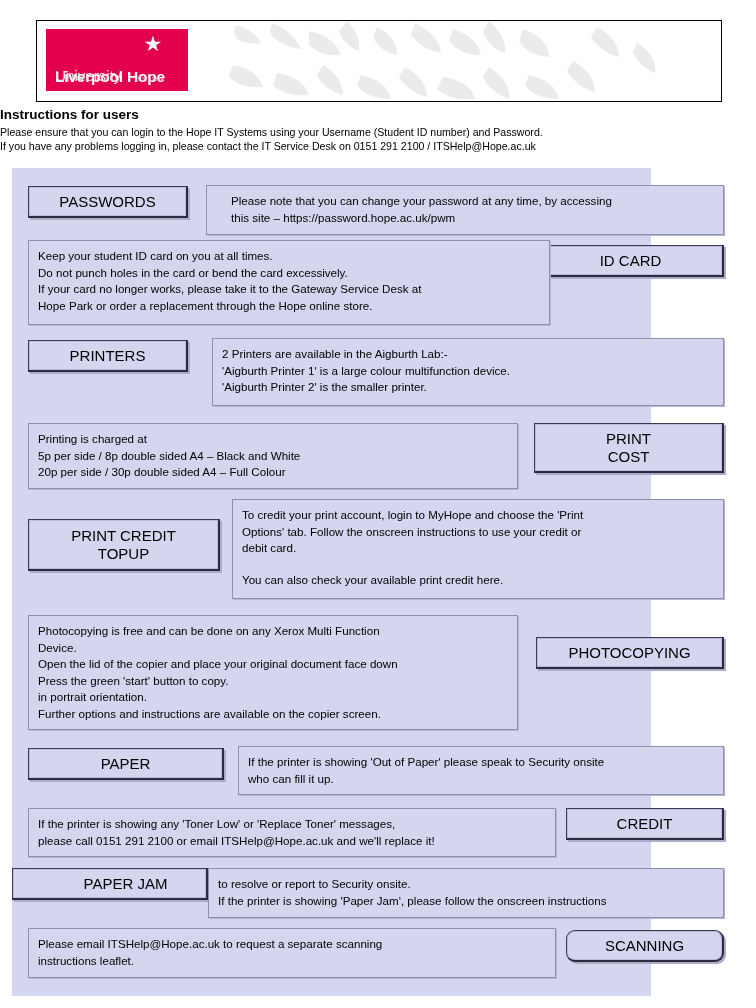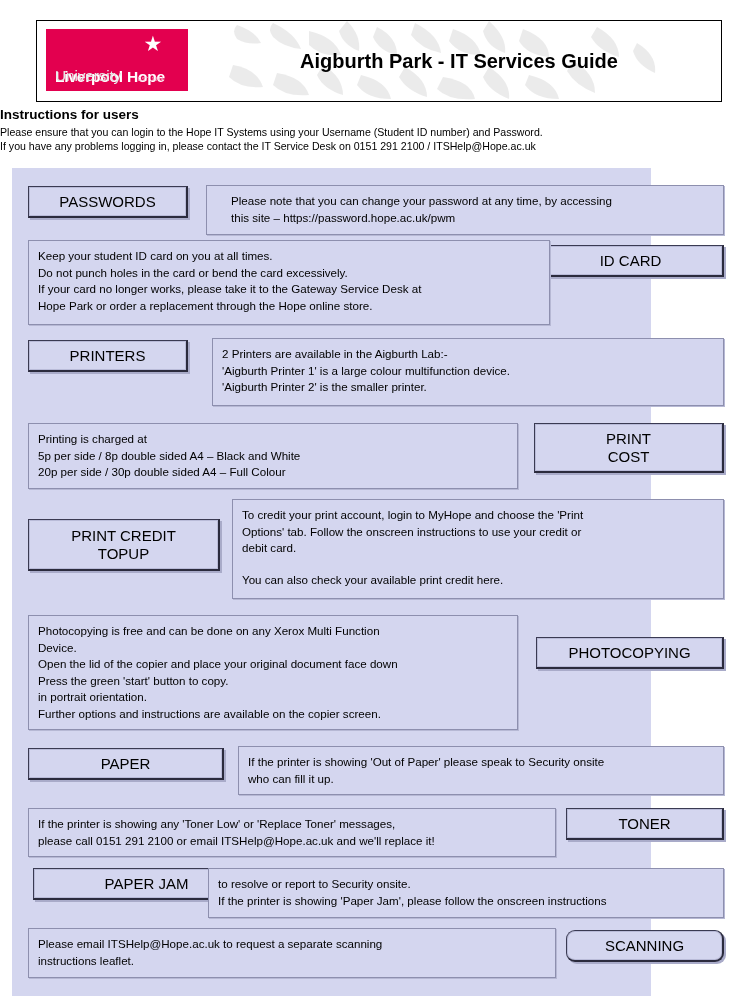--- a/index.html
+++ b/index.html
@@ -195,7 +195,6 @@
     <span class="logo-est">EST. 1844</span>
   </div>
 
-  <div class="header-title">Aigburth Park - IT Services Guide</div>
 </div>
 
 <div class="instructions">

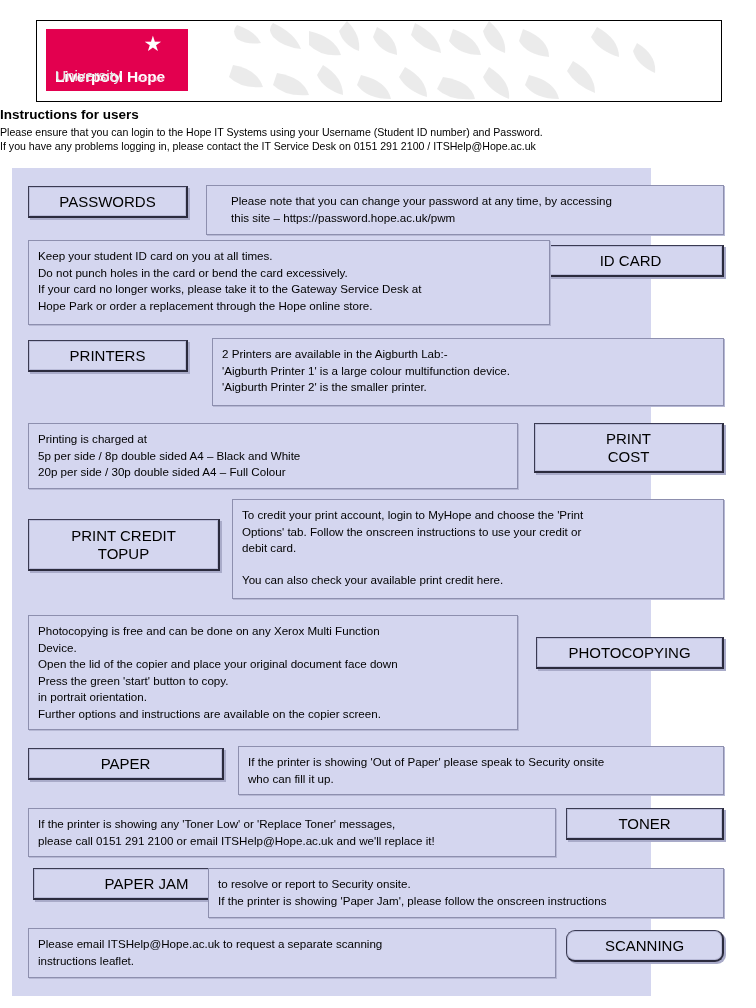--- a/index.html
+++ b/index.html
@@ -266,7 +266,7 @@
       <p>who can fill it up.</p>
     </div>
     <div class="label-box" style="left: 554px; top: 640px; width: 158px; height: 32px;">
-      <span style="white-space: pre-line;">TONER</span>
+      <span style="white-space: pre-line;">CREDIT</span>
     </div>
     <div class="text-box" style="left: 16px; top: 640px; width: 528px; min-height: 48px;">
       <p>If the printer is showing any 'Toner Low' or 'Replace Toner' messages,</p>

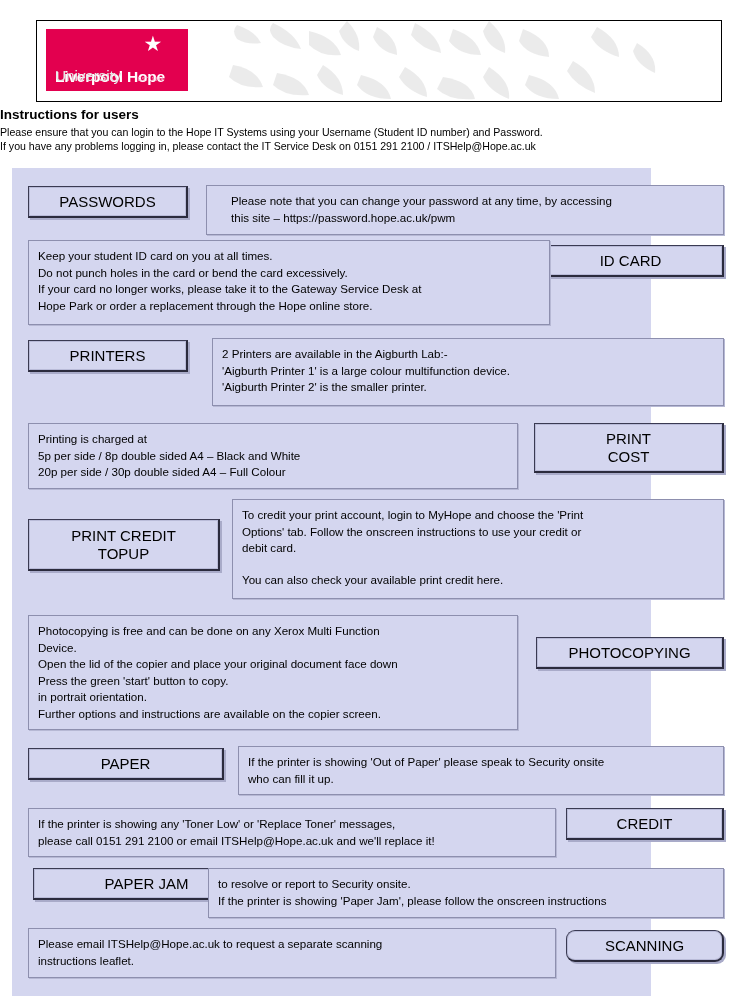--- a/index.html
+++ b/index.html
@@ -272,7 +272,7 @@
       <p>If the printer is showing any 'Toner Low' or 'Replace Toner' messages,</p>
       <p>please call 0151 291 2100 or email ITSHelp@Hope.ac.uk and we'll replace it!</p>
     </div>
-    <div class="label-box" style="left: 21px; top: 700px; width: 196px; height: 32px; padding-left: 36px;">
+    <div class="label-box" style="left: 0; top: 700px; width: 196px; height: 32px; padding-left: 36px;">
       <span style="white-space: pre-line;">PAPER JAM</span>
     </div>
     <div class="text-box" style="left: 196px; top: 700px; width: 516px; min-height: 50px;">

